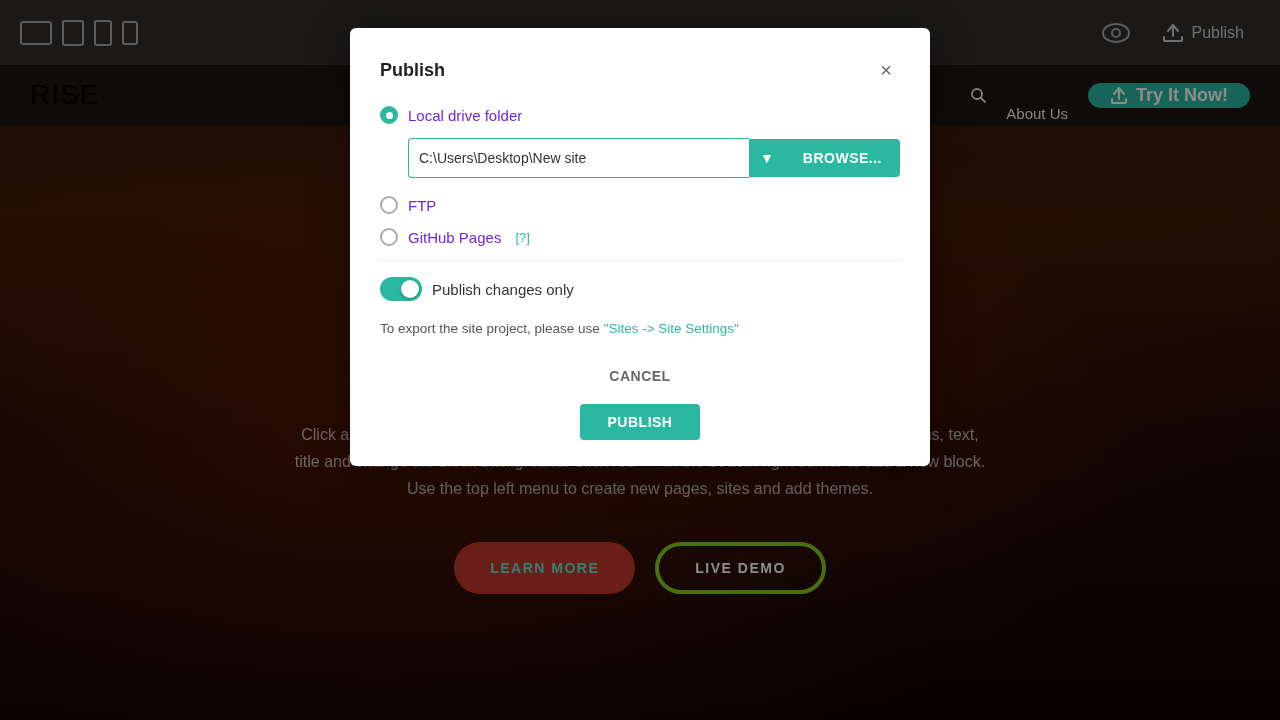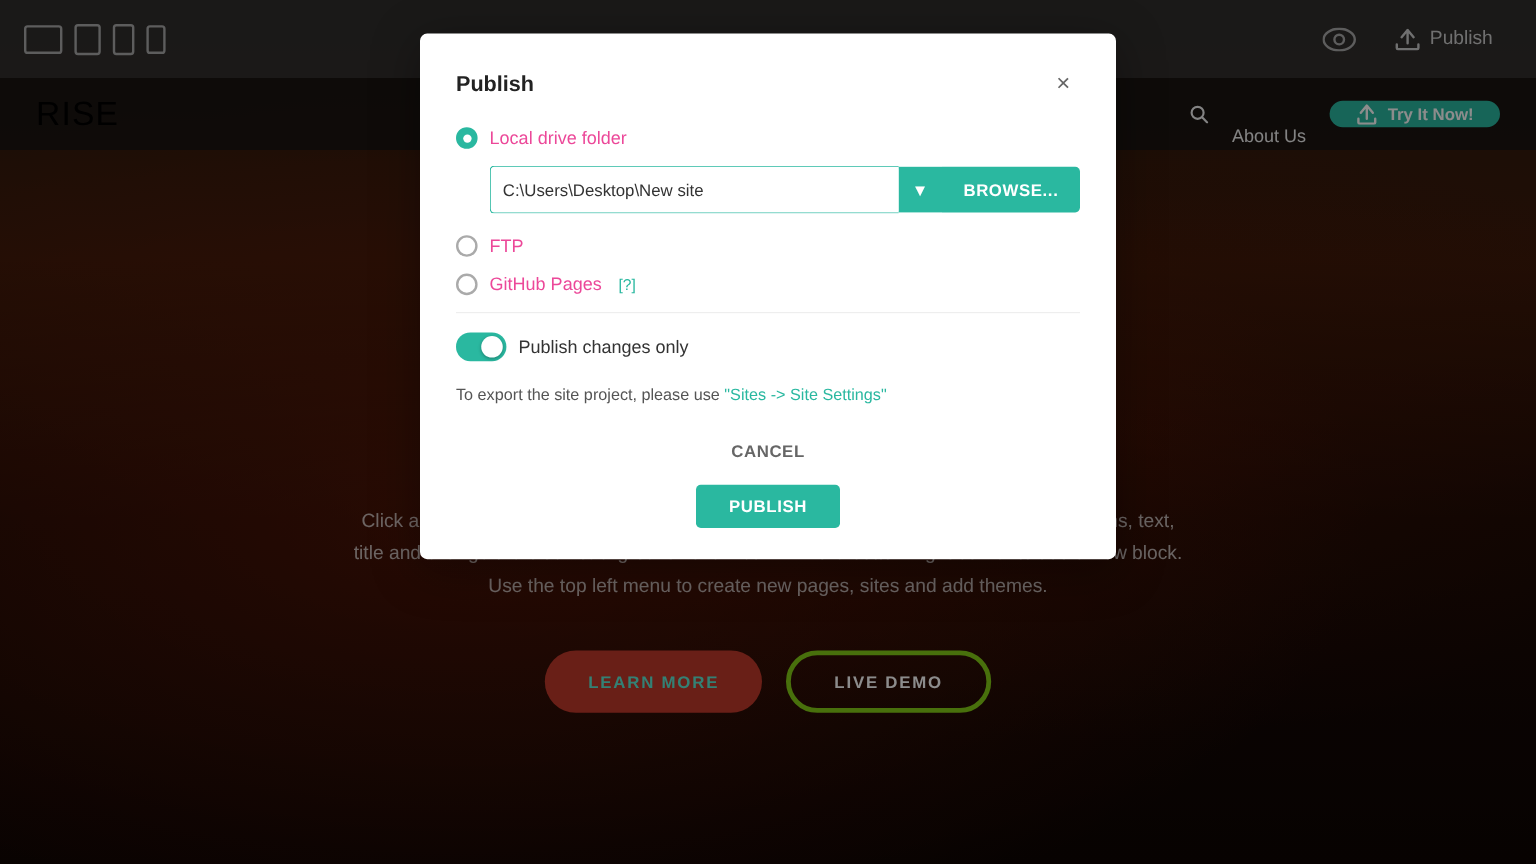--- a/index.html
+++ b/index.html
@@ -143,7 +143,7 @@
       border: none;
       border-radius: 25px;
       padding: 2px 22px;
-      font-size: 14px;
+      font-size: 18px;
       font-weight: 600;
       cursor: pointer;
       display: flex;

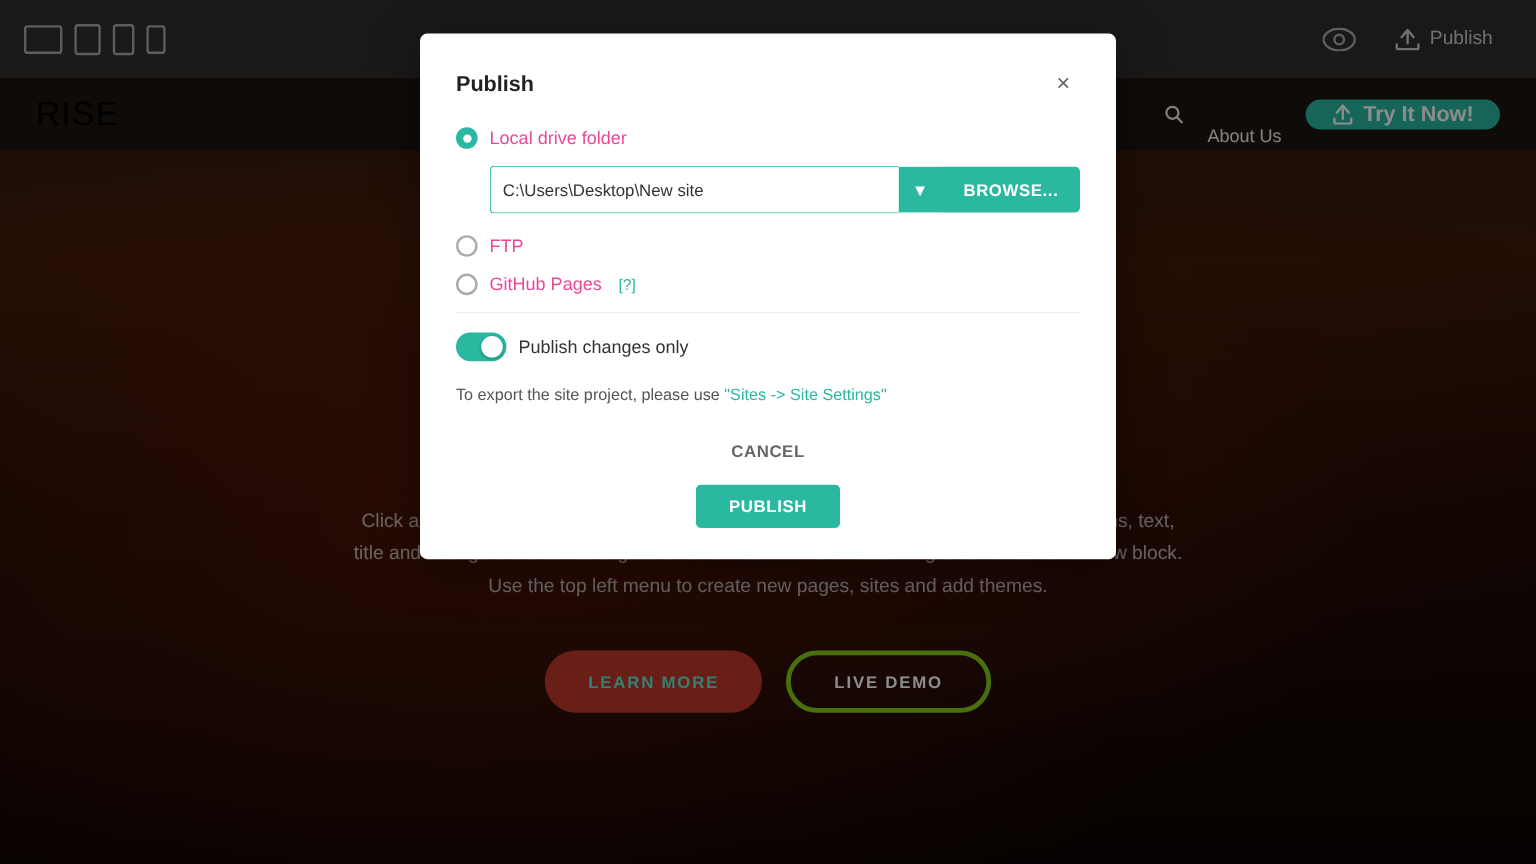--- a/index.html
+++ b/index.html
@@ -300,7 +300,7 @@
 
     .radio-label {
       font-size: 15px;
-      color: #ec4899;
+      color: #6d28d9;
     }
 
     

